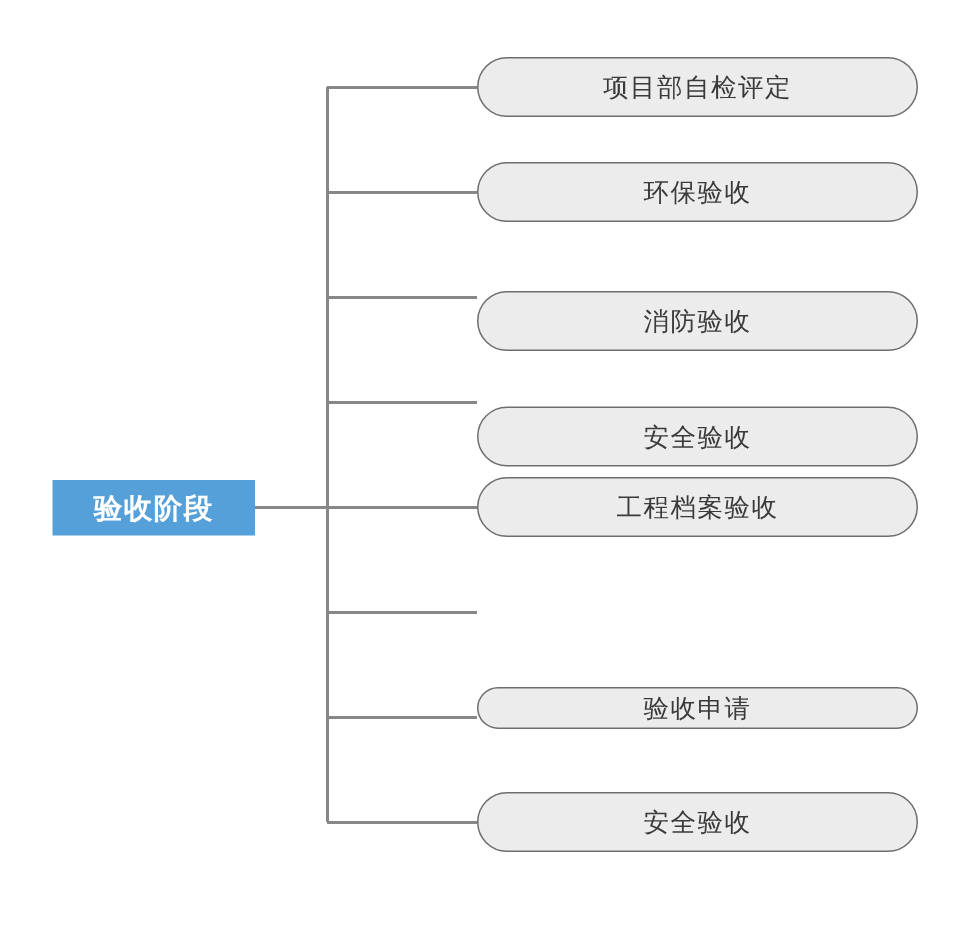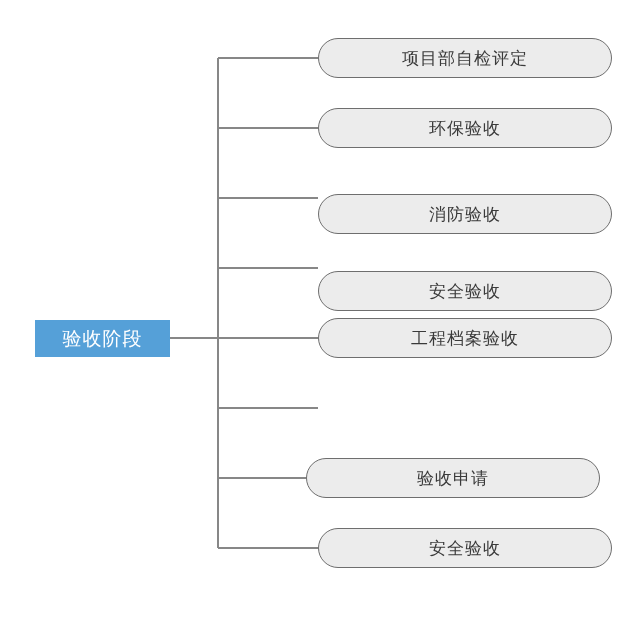--- a/index.html
+++ b/index.html
@@ -46,7 +46,7 @@
     justify-content: center;
     background: #55A0D8;
     color: #ffffff;
-    font-weight: normal;
+    font-weight: bold;
     font-size: 19px;
     letter-spacing: 1px;
     white-space: nowrap;

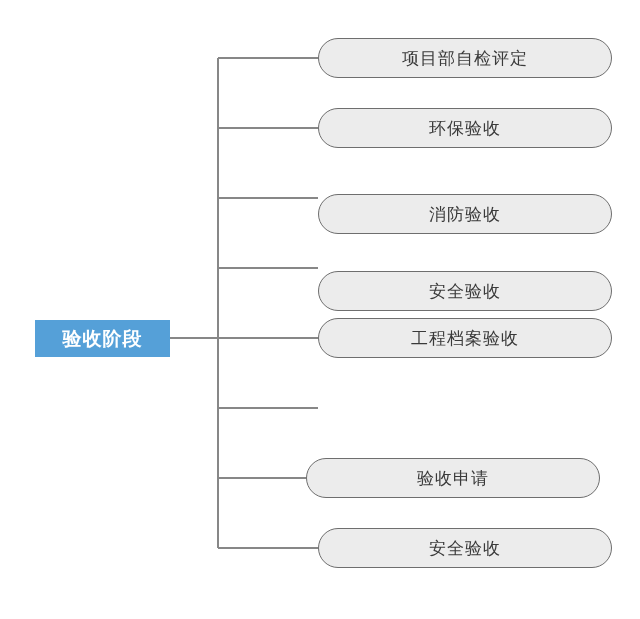--- a/index.html
+++ b/index.html
@@ -115,7 +115,7 @@
   </div>
 
 
-  <div class="leaf-node" style="left:306px; top:458px; width:294px; height:40px;">
+  <div class="leaf-node" style="left:318px; top:458px; width:294px; height:28px;">
     <span>验收申请</span>
   </div>
 

